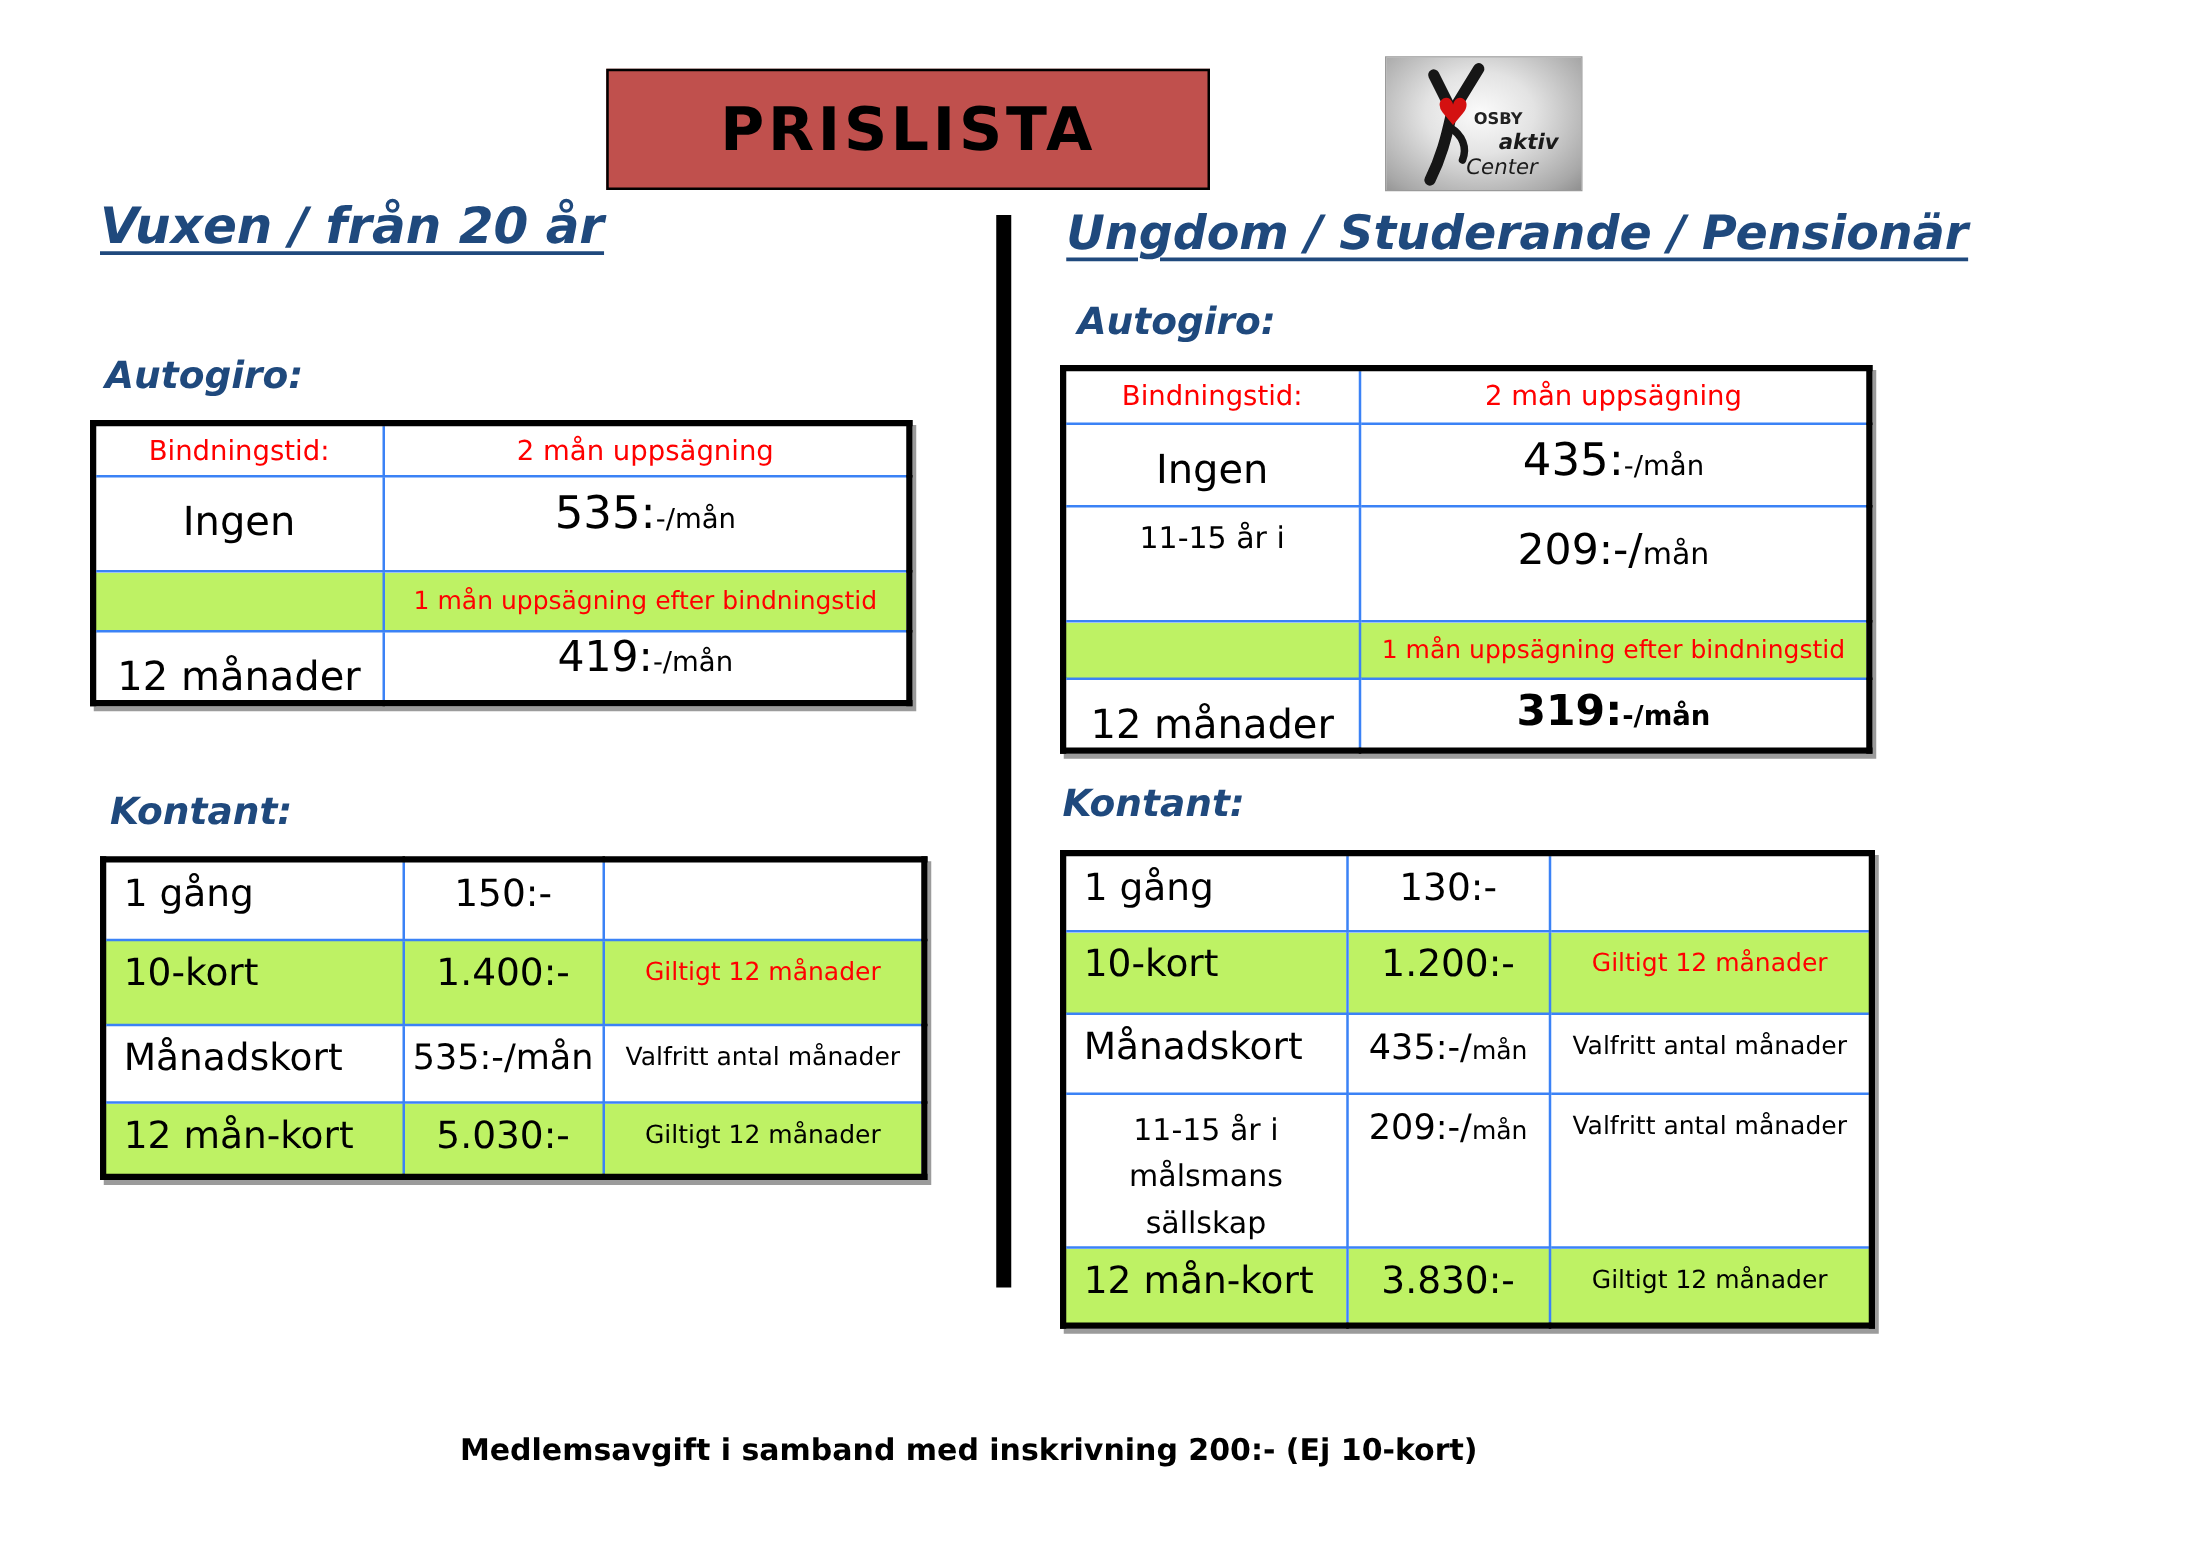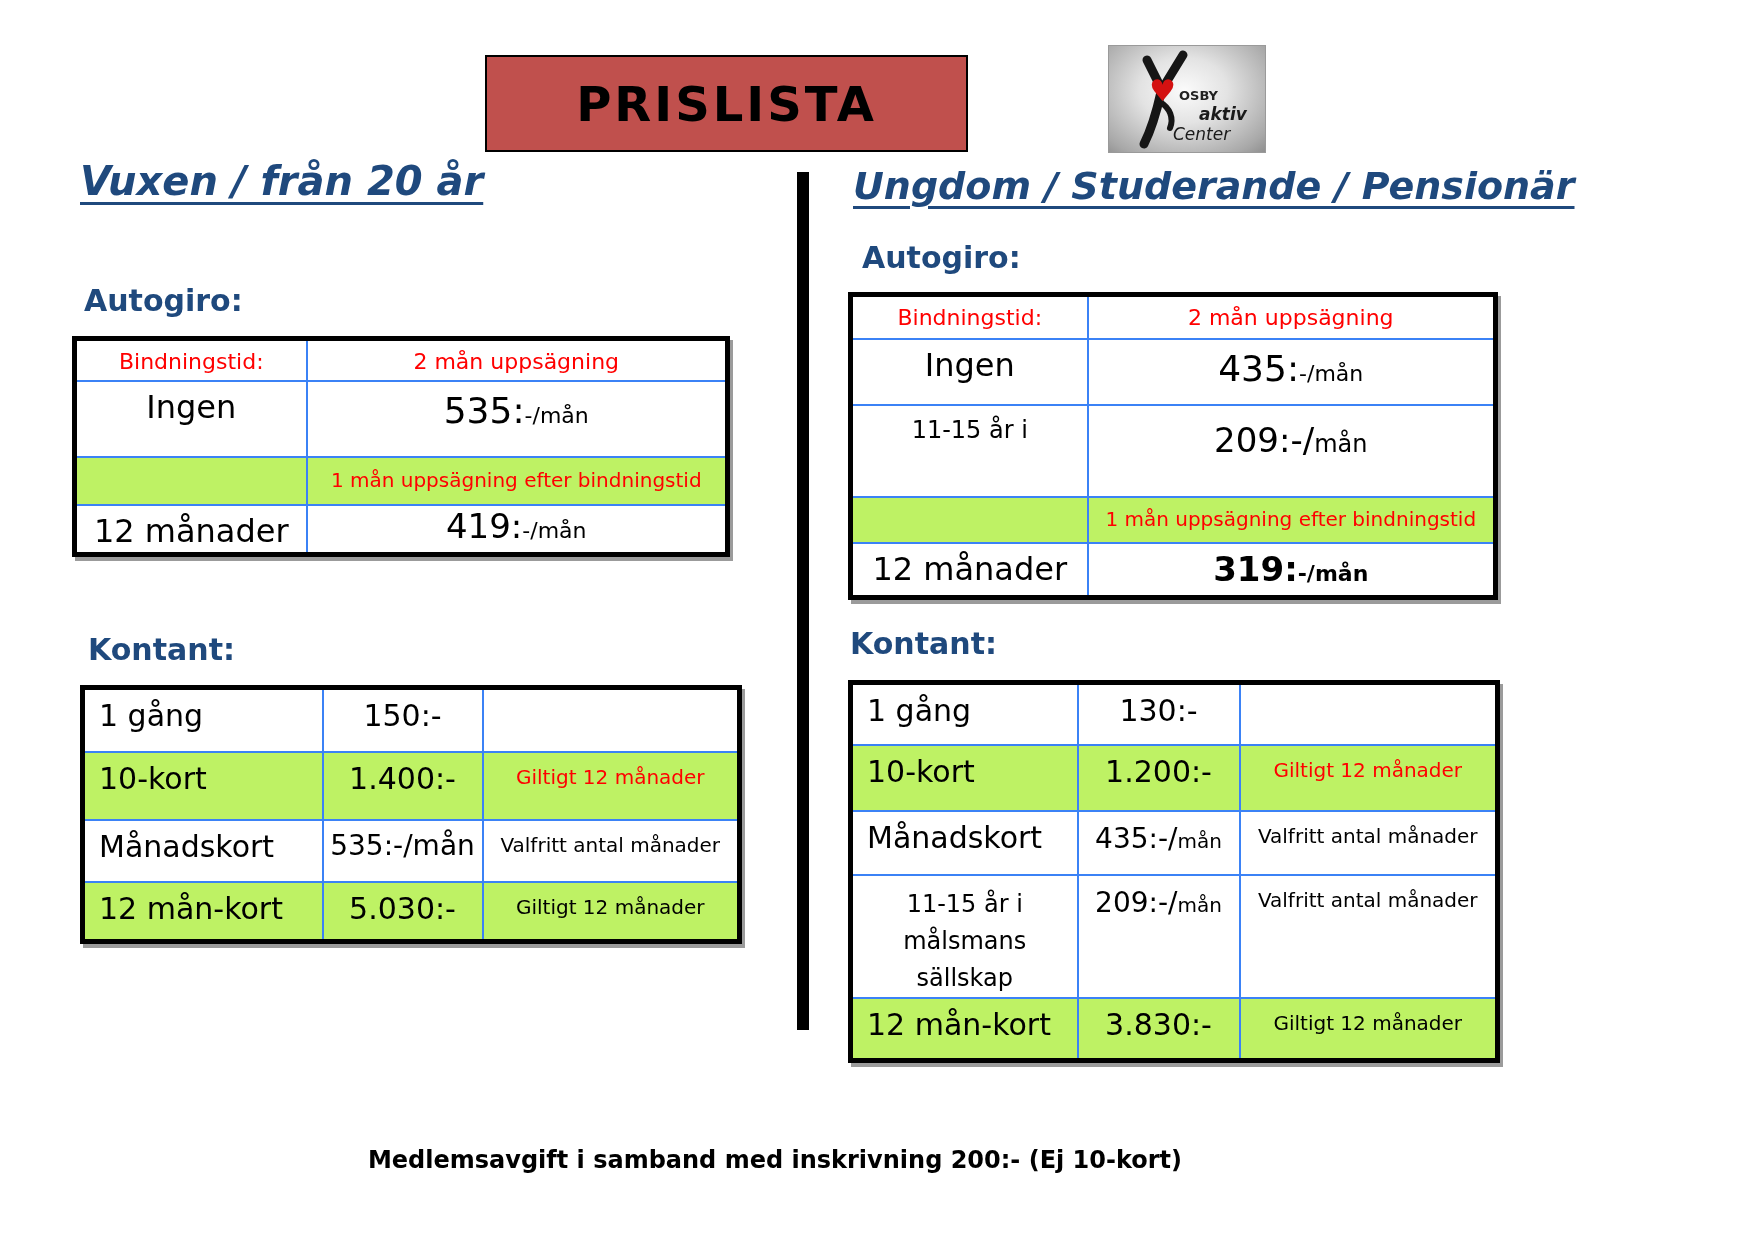--- a/index.html
+++ b/index.html
@@ -32,7 +32,7 @@
     text-decoration:underline; text-decoration-thickness:3px; text-underline-offset:7px; white-space:nowrap; }
   .h-left { left:80px; top:158px; font-size:40px; }
   .h-right { left:853px; top:164px; font-size:38px; }
-  .sub-heading { position:absolute; color:#1f497d; font-weight:bold; font-size:30px; }
+  .sub-heading { position:absolute; color:#1f497d; font-weight:bold; font-style:italic; font-size:30px; }
 
   
   .tbl { position:absolute; border-collapse:collapse; background:#fff; table-layout:fixed;

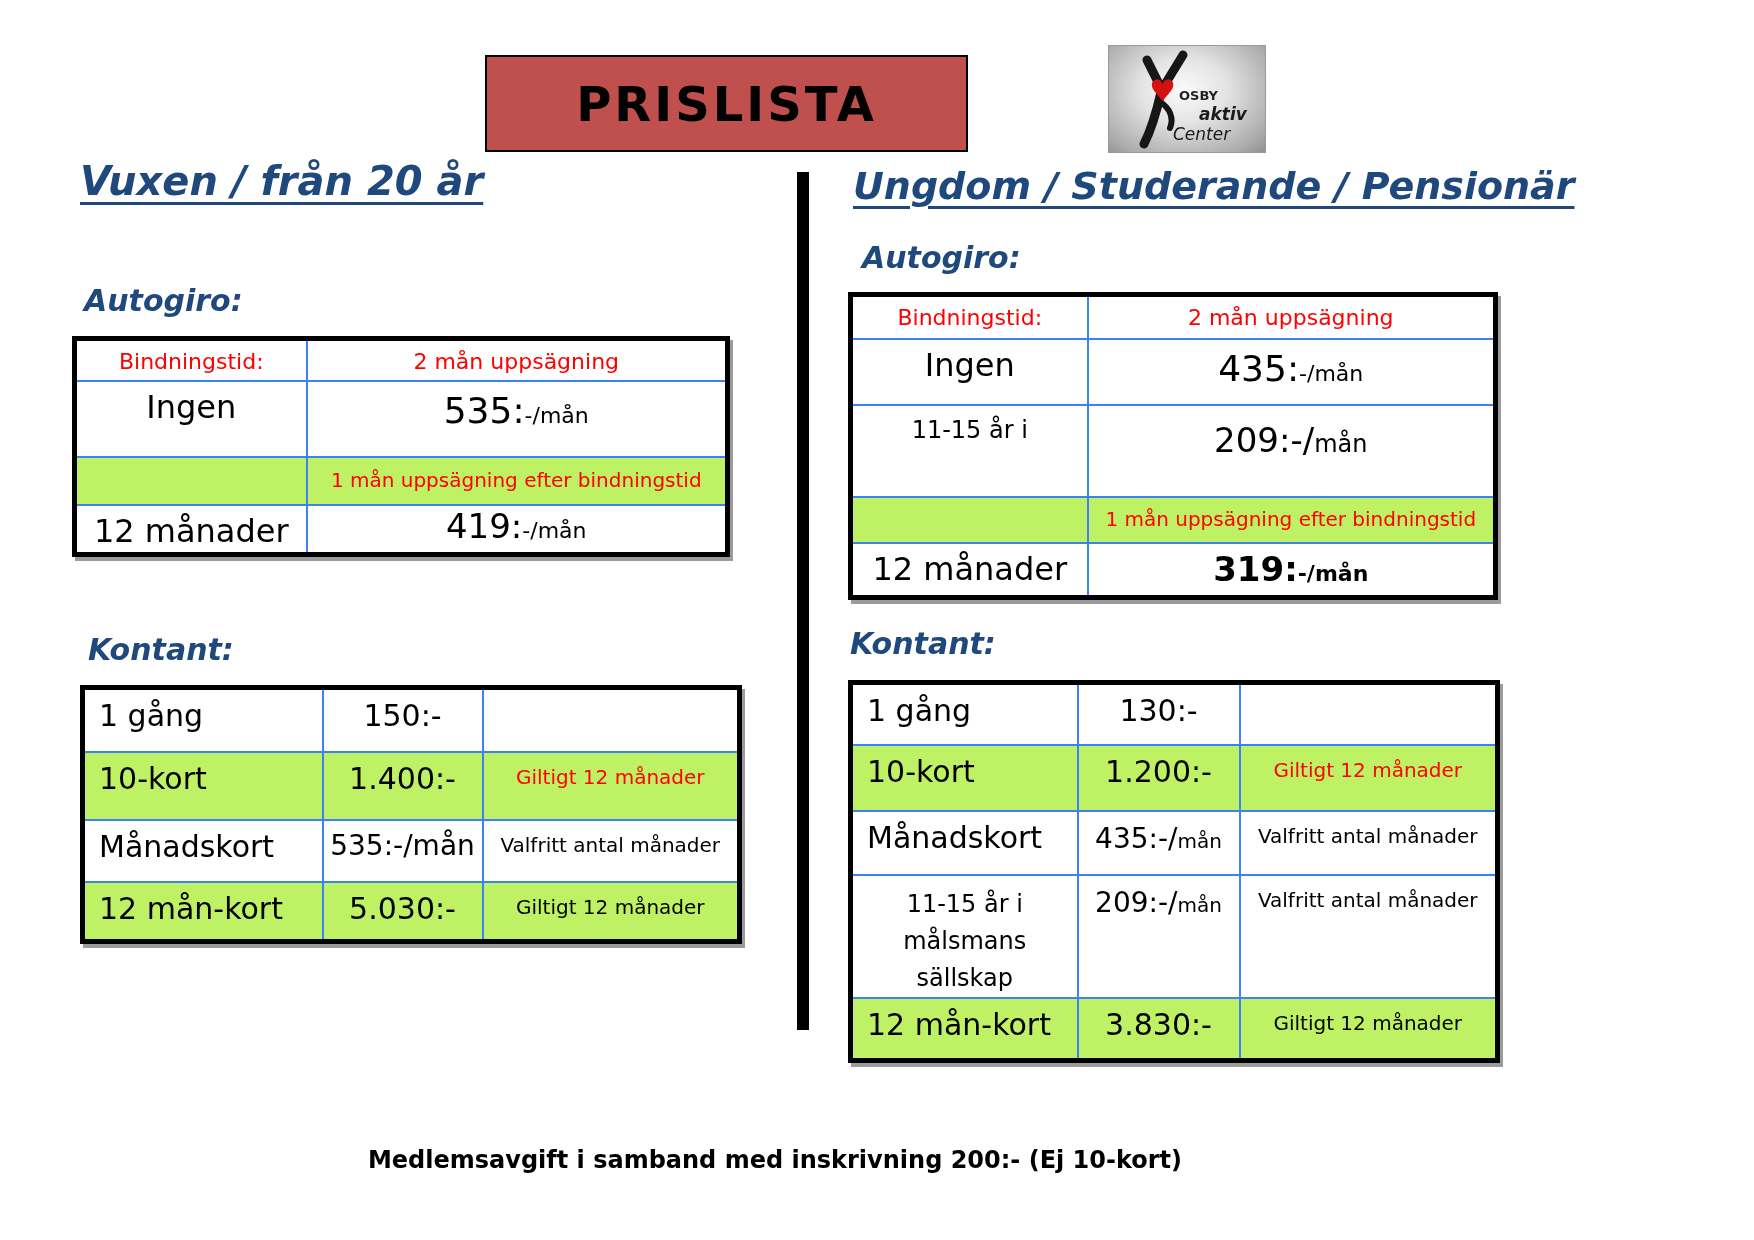--- a/index.html
+++ b/index.html
@@ -49,7 +49,7 @@
   .ps { font-size:22px; }
   .psm { font-size:20px; }
   .note { font-size:20px; text-align:center; padding-top:12px; white-space:nowrap; }
-  .big-label { font-size:32px; text-align:center; padding-top:6px; white-space:nowrap; }
+  .big-label { font-size:32px; text-align:center; padding-top:16px; white-space:nowrap; }
   .mid-label { font-size:24px; text-align:center; padding-top:10px; white-space:nowrap; }
   .two-line { line-height:1.55; }
 

